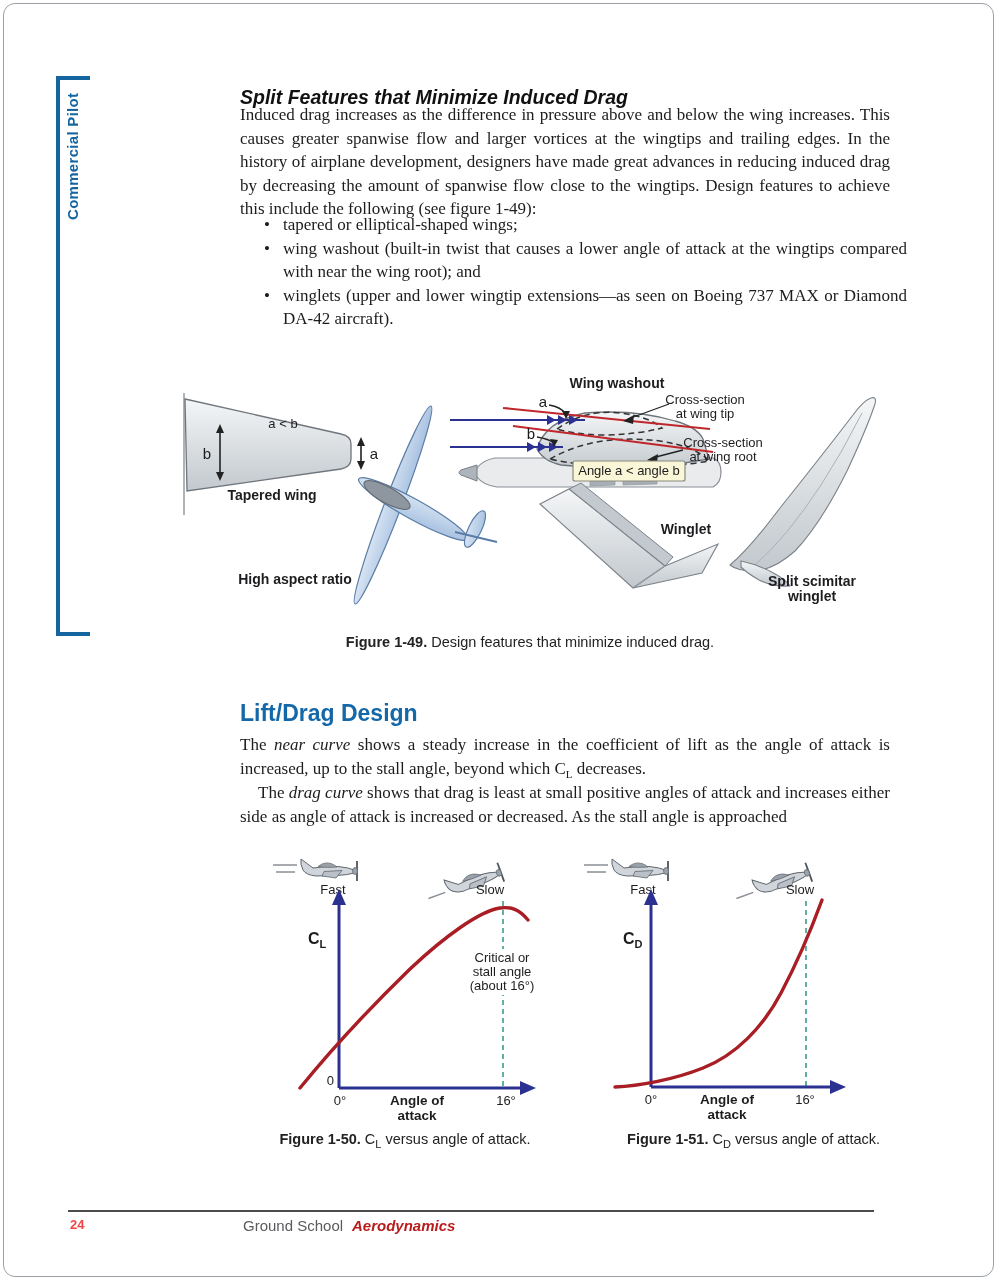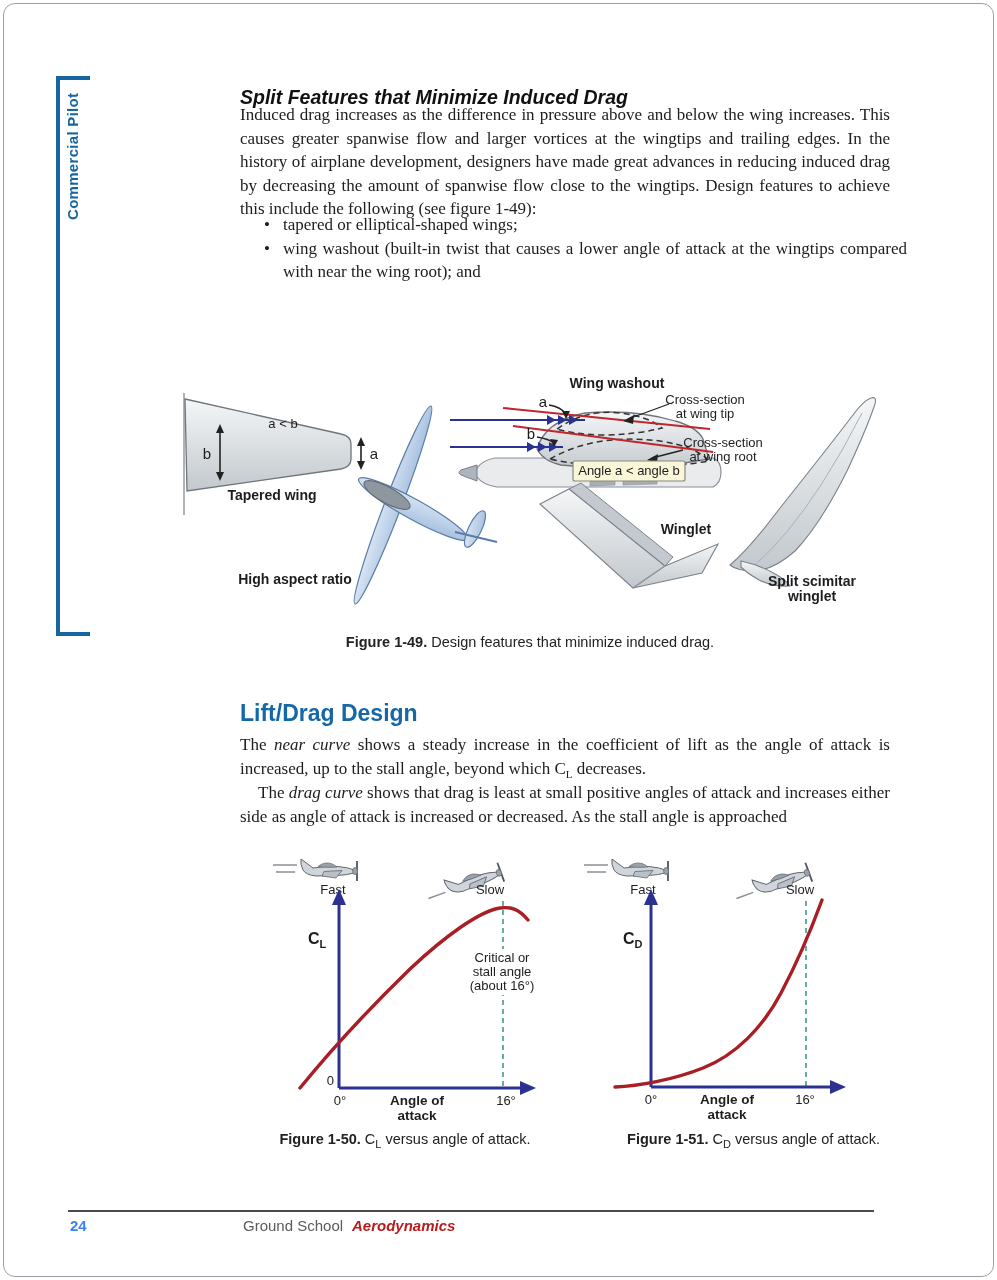--- a/index.html
+++ b/index.html
@@ -104,6 +104,7 @@
   <ul class="bullets">
     <li><span>tapered or elliptical-shaped wings;</span></li>
     <li><span>wing washout (built-in twist that causes a lower angle of attack at the wingtips compared with near the wing root); and</span></li>
+    <li><span>winglets (upper and lower wingtip extensions—as seen on Boeing 737 MAX or Diamond DA-42 aircraft).</span></li>
   </ul>
 
   <svg class="fig" style="left:165px; top:373px;" width="780" height="250" viewBox="0 0 780 250">

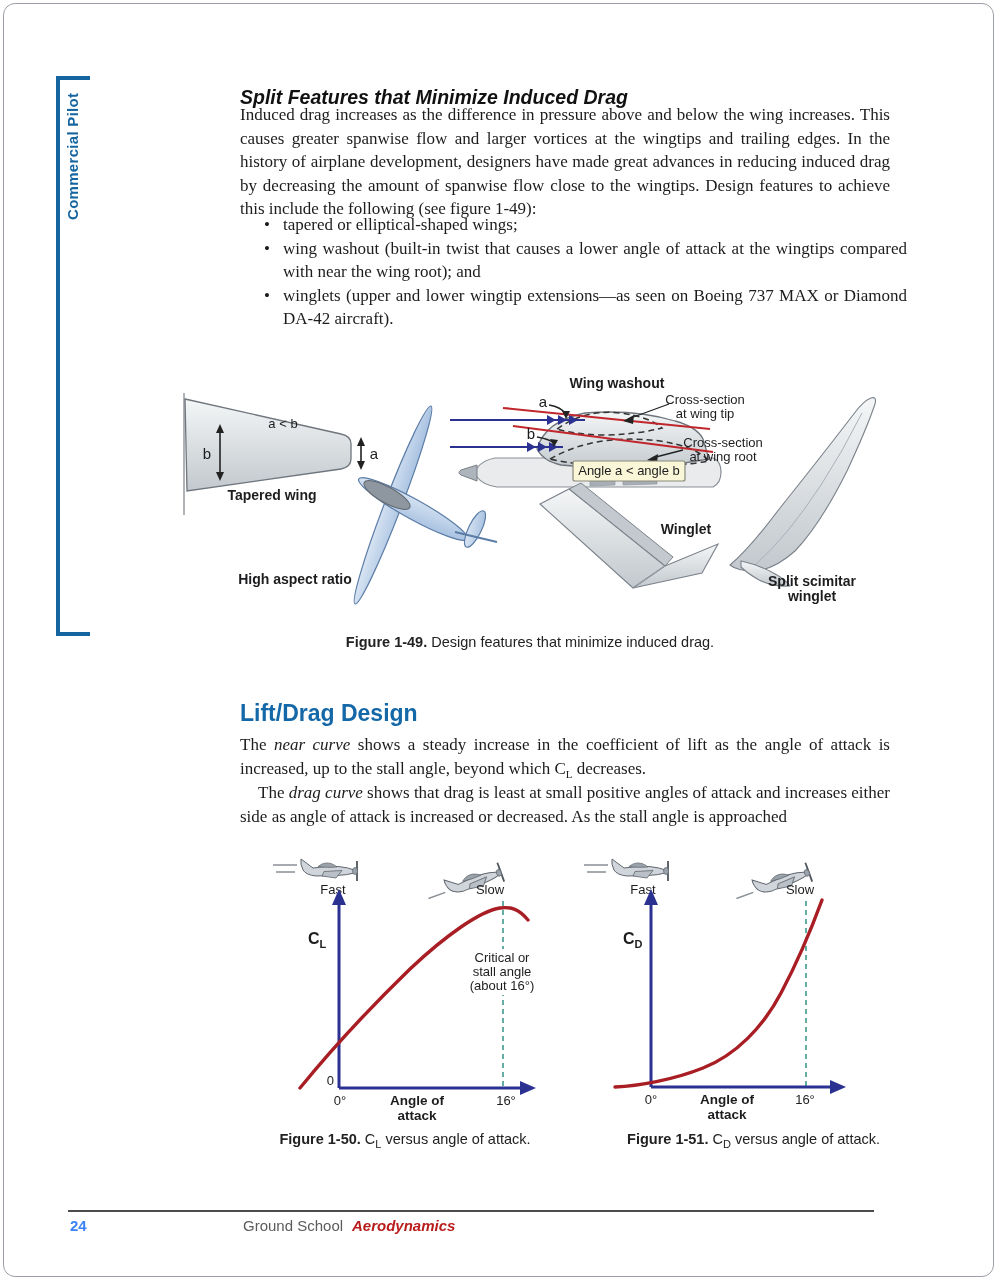--- a/index.html
+++ b/index.html
@@ -51,7 +51,7 @@
   .p2 { top:781px; text-indent:18px; }
   
   .footer-line { position:absolute; left:68px; top:1210px; width:806px; height:2px; background:#4a4c4e; }
-  .footer-pagenum { position:absolute; left:70px; top:1217px; font-family:"Liberation Sans", sans-serif; font-weight:bold; font-size:15px; color:#3b82f6; }
+  .footer-pagenum { position:absolute; left:70px; top:1217px; font-family:"Liberation Sans", sans-serif; font-weight:bold; font-size:13px; color:#ef4444; }
   .footer-book { position:absolute; left:243px; top:1217px; font-family:"Liberation Sans", sans-serif; font-size:15px; color:#5a5b5d; }
   .footer-chapter { position:absolute; left:352px; top:1217px; font-family:"Liberation Sans", sans-serif; font-weight:bold; font-size:15px; color:#b91c1c;font-style:italic; }
   

